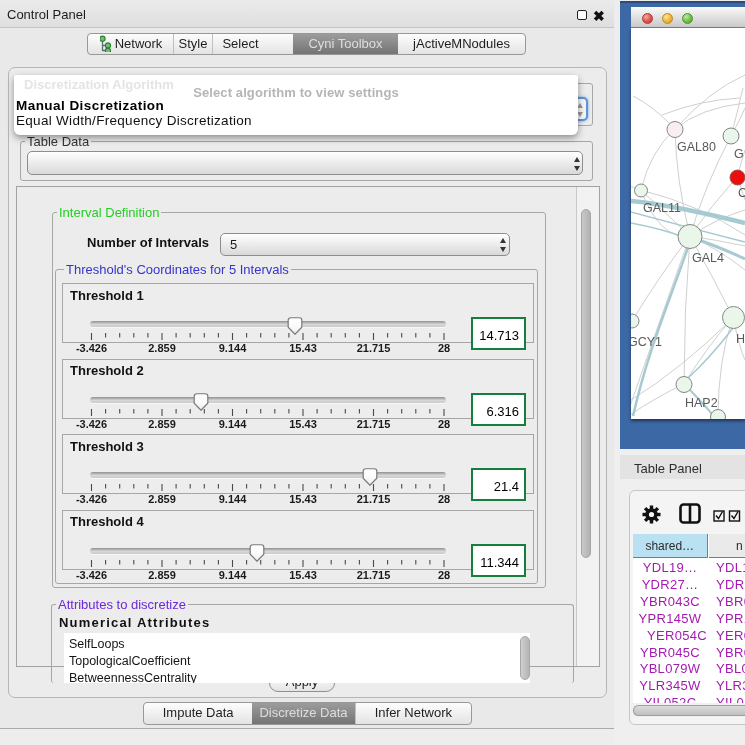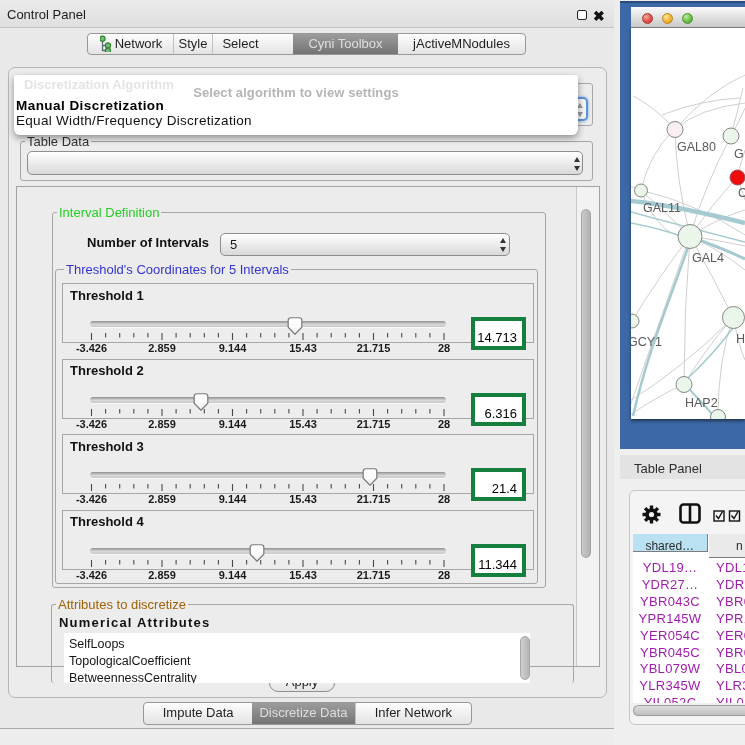--- a/index.html
+++ b/index.html
@@ -28,7 +28,7 @@
 .tpanel{position:absolute;left:62px;width:472px;height:60px;border:1px solid #a6a6a6;background:#ededed}
 .groove{position:absolute;left:27px;top:37px;width:356px;height:6px;border-radius:3px;background:linear-gradient(#8f8f8f,#d8d8d8 55%,#c9c9c9);box-shadow:0 1px 0 #f8f8f8}
 .thumb{position:absolute;top:33px;width:16px;height:18px}
-.vbox{position:absolute;left:408px;top:33px;width:55px;height:33px;background:#fff;border:4px solid #15803d;font-size:13px;color:#000;text-align:right;padding:9px 5px 0 0}
+.vbox{position:absolute;left:408px;top:33px;width:55px;height:33px;background:#fff;border:2px solid #15803d;font-size:13px;color:#000;text-align:right;padding:9px 5px 0 0}
 .ticklbl{position:absolute;top:58px;font-size:11px;font-weight:bold;color:#1a1a1a;transform:translateX(-50%)}
 #popup{left:14px;top:75px;width:564px;height:60px;background:#fff;border-radius:2px 2px 6px 6px;box-shadow:0 3px 7px rgba(0,0,0,.4);z-index:50}
 #netwin{left:620px;top:1px;width:125px;height:448px;background:#3d68a6;border-top:2px solid #2b4a7d}

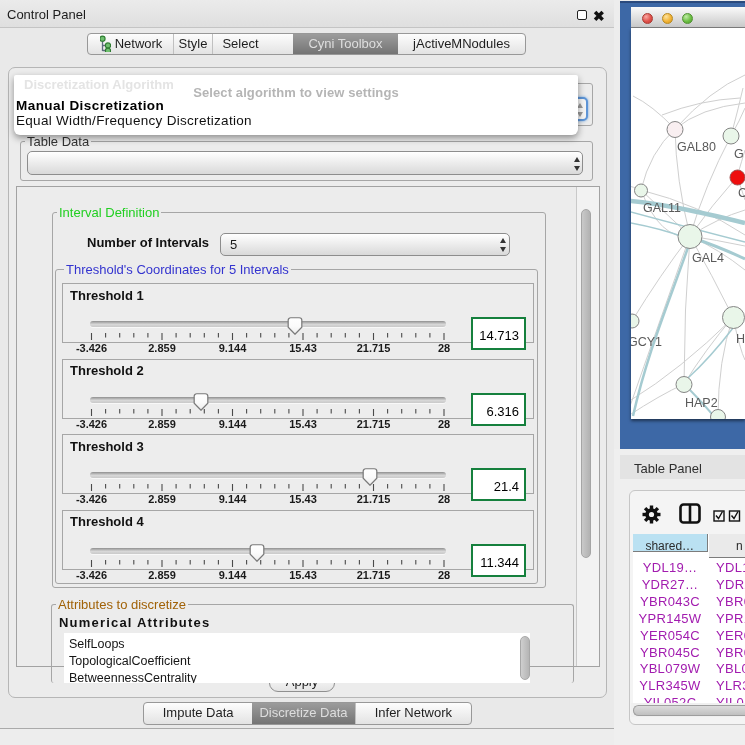--- a/index.html
+++ b/index.html
@@ -412,7 +412,7 @@
 </g>
     </svg>
 <div class="abs" style="left:633px;top:534px;width:112px;height:169.5px;background:#fff"></div>
-<div class="abs" style="left:633px;top:534px;width:74.5px;height:18px;background:#bae1f2;border-right:1.5px solid #7c7c7c;border-bottom:1.5px solid #7c7c7c;font-size:12px;color:#2b2b2b;text-align:center;padding-top:5px">shared…</div>
+<div class="abs" style="left:633px;top:534px;width:74.5px;height:24px;background:#bae1f2;border-right:1.5px solid #7c7c7c;border-bottom:1.5px solid #7c7c7c;font-size:12px;color:#2b2b2b;text-align:center;padding-top:5px">shared…</div>
 <div class="abs" style="left:709px;top:534px;width:36px;height:24px;background:#eaeaea;border-bottom:1.5px solid #7c7c7c;font-size:12px;color:#2b2b2b;padding:5px 0 0 27px">n</div>
 <div class="trow" style="left:633px;top:560.30px;width:74px;text-align:center">YDL19…</div>
     <div class="trow" style="left:716px;top:560.30px">YDL1</div>

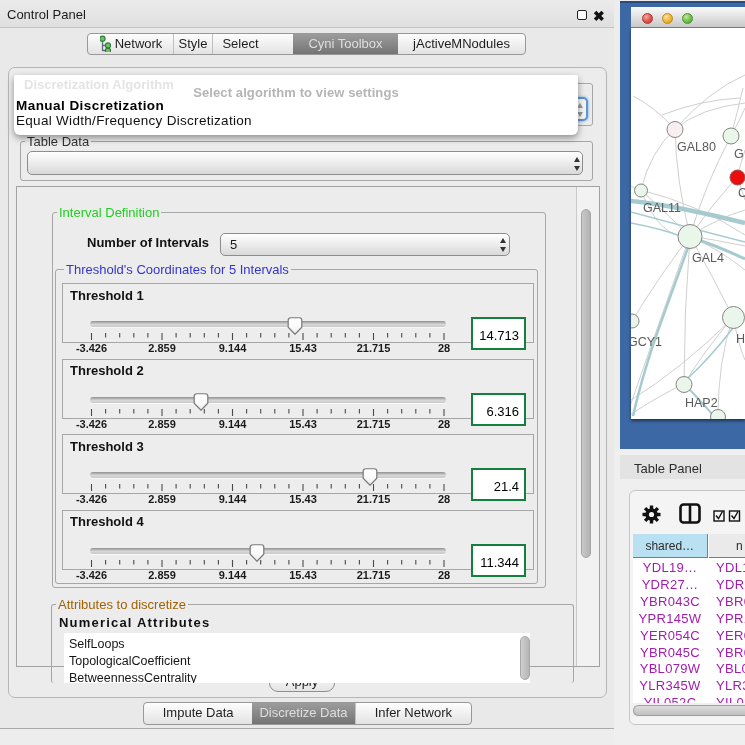--- a/index.html
+++ b/index.html
@@ -293,7 +293,7 @@
       <div class="vbox">11.344</div>
     </div>
 <div class="groupbox" style="left:51px;top:588px;width:523px;height:79px;border-bottom:none"></div>
-<div class="grouplabel" style="left:56px;top:581px;color:#a16207">Attributes to discretize</div>
+<div class="grouplabel" style="left:56px;top:581px;color:#6d28d9">Attributes to discretize</div>
 <div class="bold13" style="left:59px;top:599px;letter-spacing:1.2px">Numerical Attributes</div>
 <div class="abs" style="left:64px;top:617px;width:466px;height:50px;background:#fff;overflow:hidden">
 <div style="position:absolute;left:5px;top:4px;font-size:12.5px;color:#151515">SelfLoops</div>

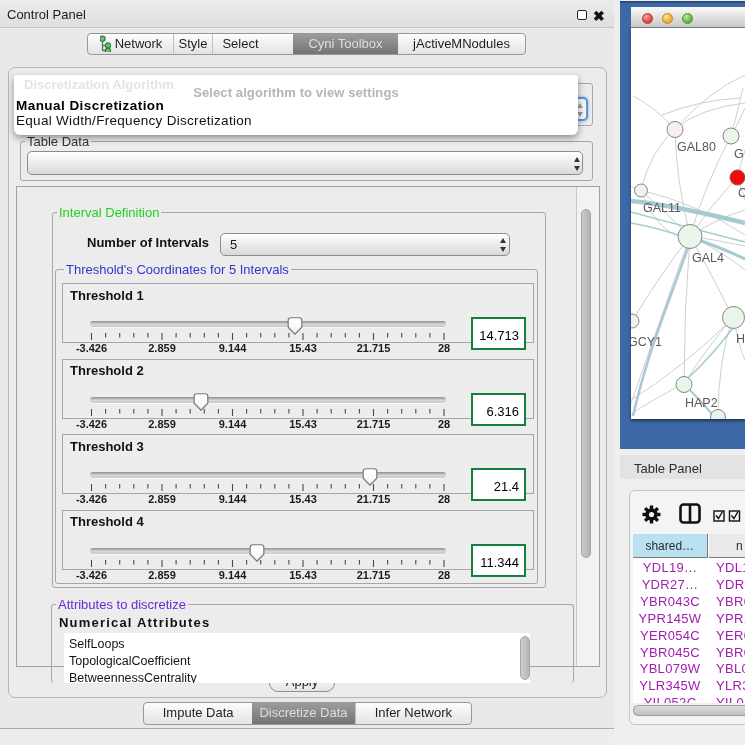--- a/index.html
+++ b/index.html
@@ -422,7 +422,7 @@
     <div class="trow" style="left:716px;top:594.00px">YBR0</div>
     <div class="trow" style="left:633px;top:610.85px;width:74px;text-align:center">YPR145W</div>
     <div class="trow" style="left:716px;top:610.85px">YPR1</div>
-    <div class="trow" style="left:633px;top:627.70px;width:74px;text-align:center">YER054C</div>
+    <div class="trow" style="left:633px;top:627.70px;width:74px;text-align:right">YER054C</div>
     <div class="trow" style="left:716px;top:627.70px">YER0</div>
     <div class="trow" style="left:633px;top:644.55px;width:74px;text-align:center">YBR045C</div>
     <div class="trow" style="left:716px;top:644.55px">YBR0</div>

